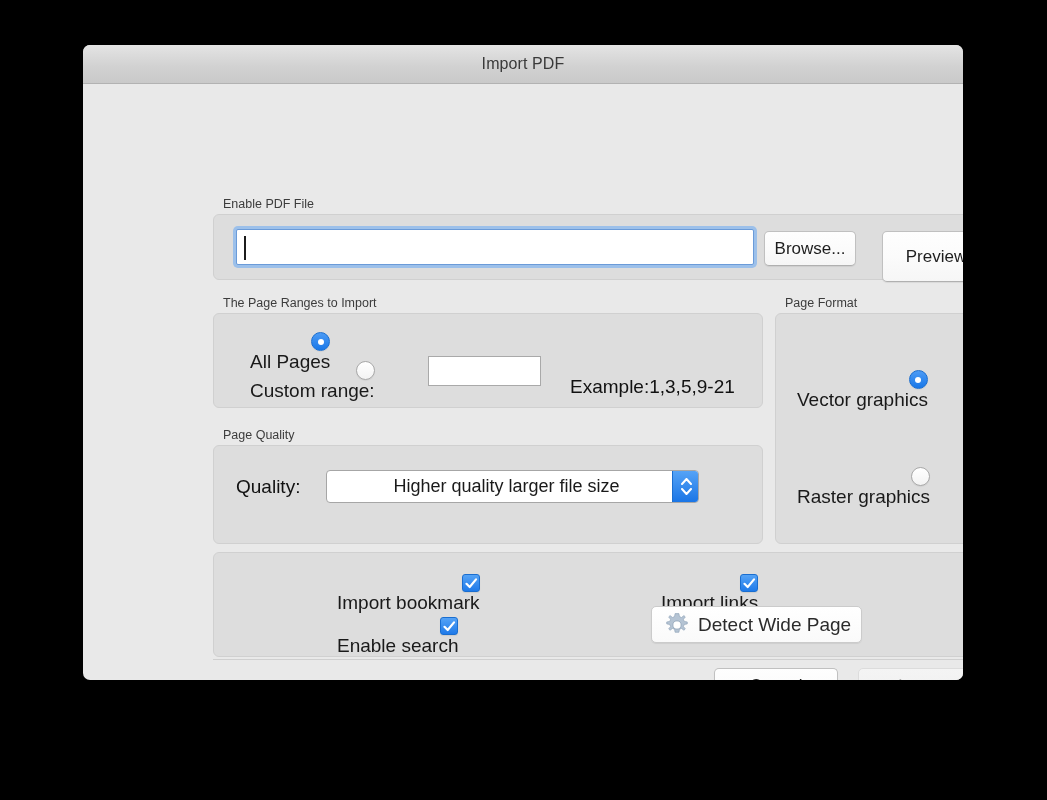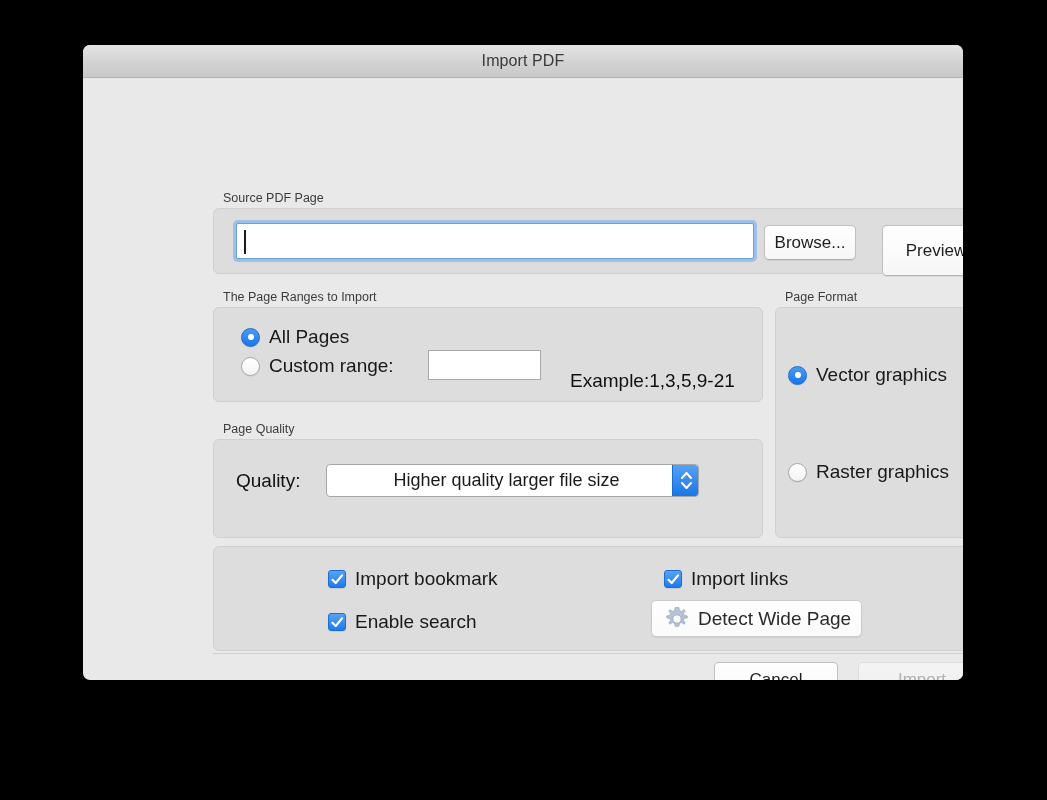--- a/index.html
+++ b/index.html
@@ -23,7 +23,7 @@
   }
 
   #titlebar {
-    height: 33px;
+    height: 39px;
     background: linear-gradient(to bottom, #e4e4e4 0%, #d2d2d2 55%, #c9c9c9 100%);
     border-bottom: 1px solid #b2b2b2;
     display: flex; align-items: center; justify-content: center;

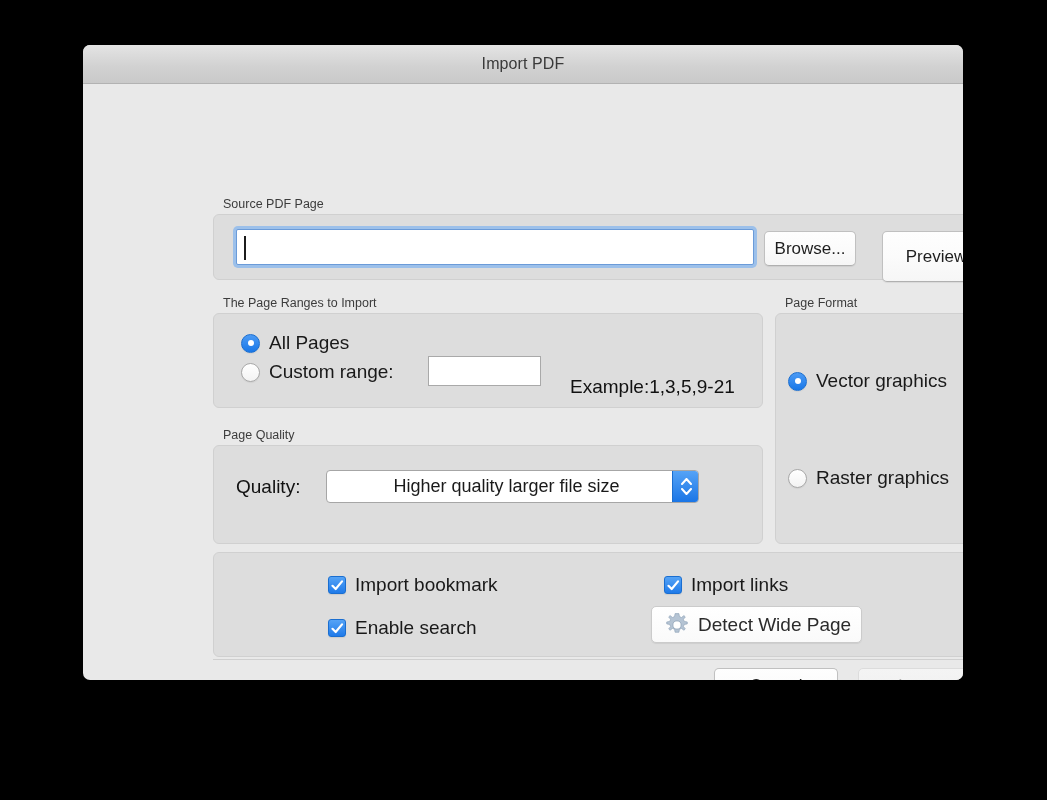--- a/index.html
+++ b/index.html
@@ -190,7 +190,7 @@
 
   <div id="body">
 
-    <span class="grp-label" style="left:140px; top:113px;">Source PDF Page</span>
+    <span class="grp-label" style="left:140px; top:113px;">Enable PDF File</span>
     <div class="panel" style="left:130px; top:130px; width:783px; height:66px;"></div>
 
     <div class="tf focused" style="left:153px; top:145px; width:518px; height:36px;">

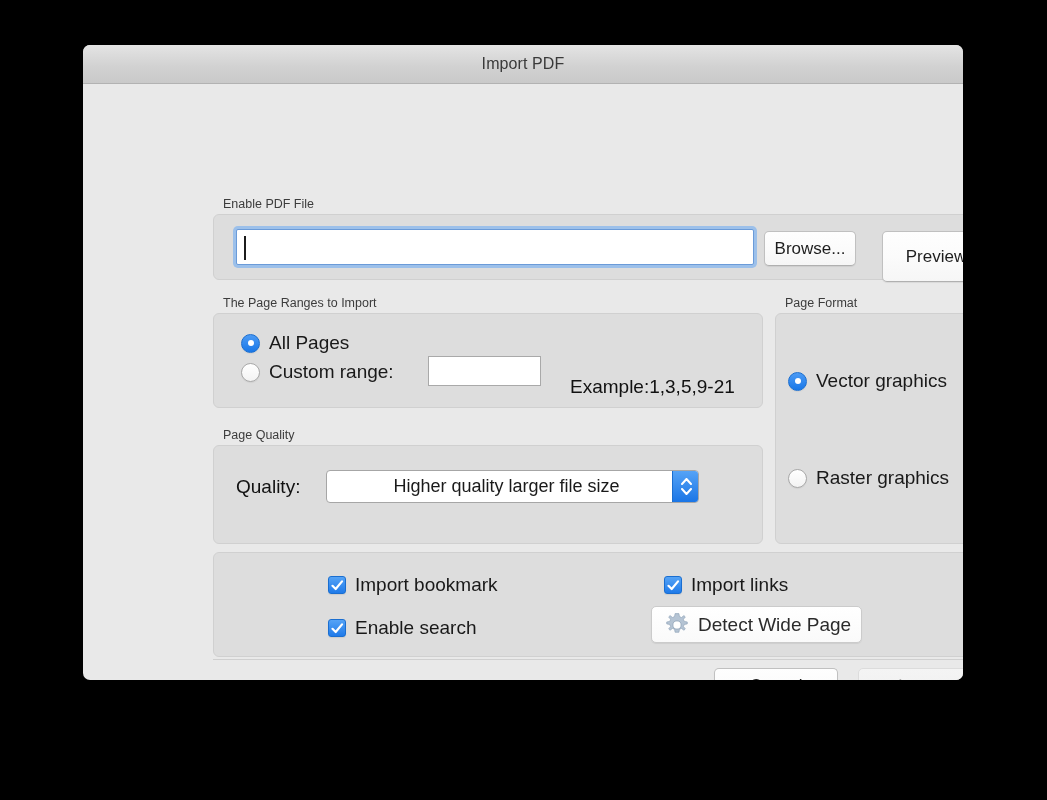--- a/index.html
+++ b/index.html
@@ -91,7 +91,7 @@
   }
 
   
-  .row { position: absolute; display: flex; align-items: center; }
+  .row { position: absolute; display: flex; align-items: flex-end; flex-direction: column; }
   .radio {
     width: 19px; height: 19px; border-radius: 50%;
     background: linear-gradient(to bottom,#ffffff,#f3f3f3);

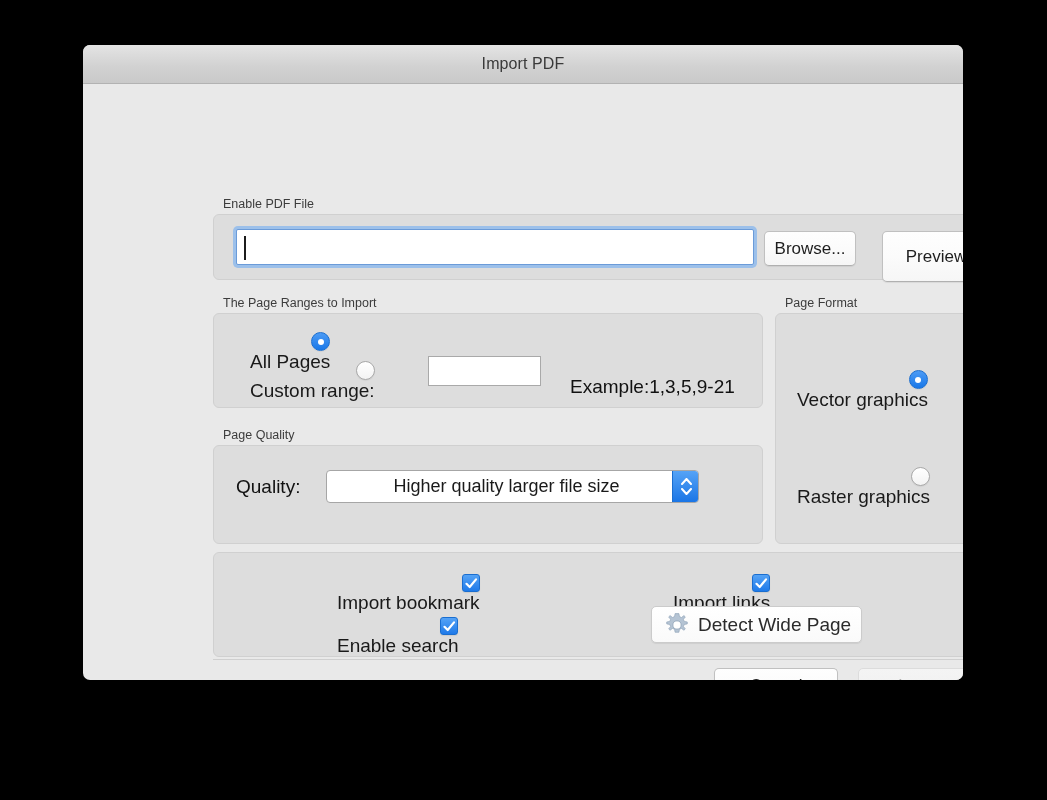--- a/index.html
+++ b/index.html
@@ -267,7 +267,7 @@
       <span class="clabel">Enable search</span>
     </div>
 
-    <div class="row" style="left:556px; top:490px;padding-left:25px;">
+    <div class="row" style="left:544px; top:490px;padding-left:25px;">
       <span class="cb">
         <svg width="13" height="13" viewBox="0 0 13 13">
           <path d="M1.5 6.8 L4.7 10 L11 2.4" fill="none" stroke="#ffffff" stroke-width="2.2" stroke-linecap="round" stroke-linejoin="round"></path>

